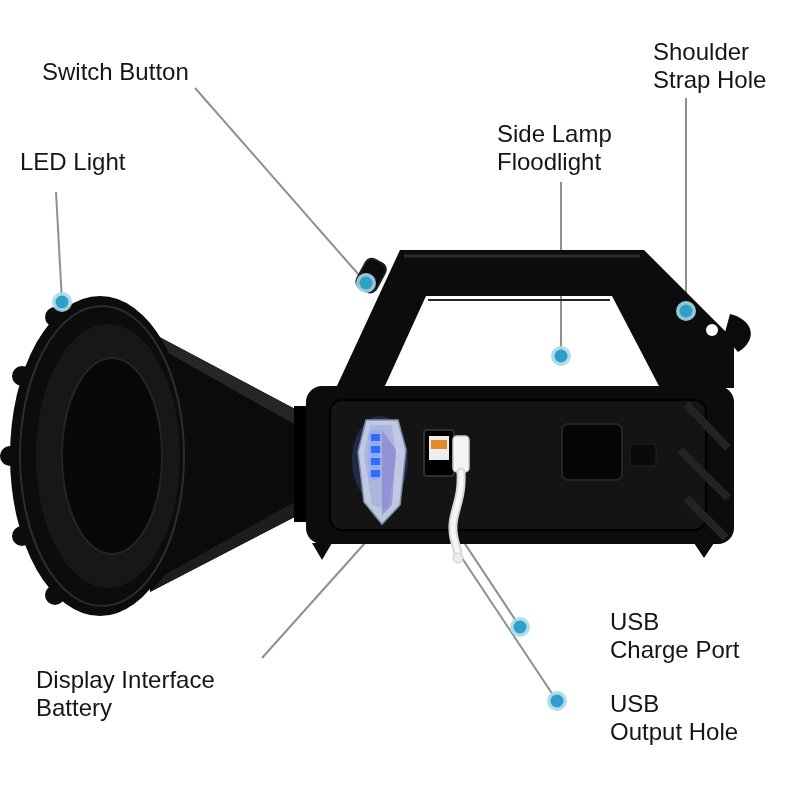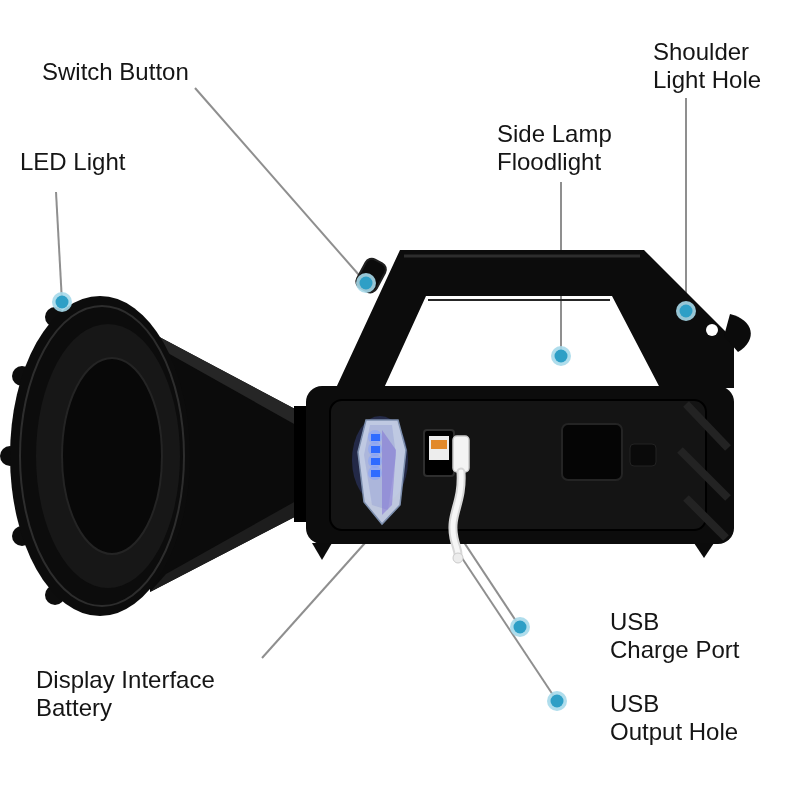--- a/index.html
+++ b/index.html
@@ -154,7 +154,7 @@
 
   <div class="label" style="left:653px;top:38px">
     <span class="line">Shoulder</span>
-    <span class="line">Light Hole</span>
+    <span class="line">Strap Hole</span>
   </div>
 
   <div class="label" style="left:610px;top:608px">

